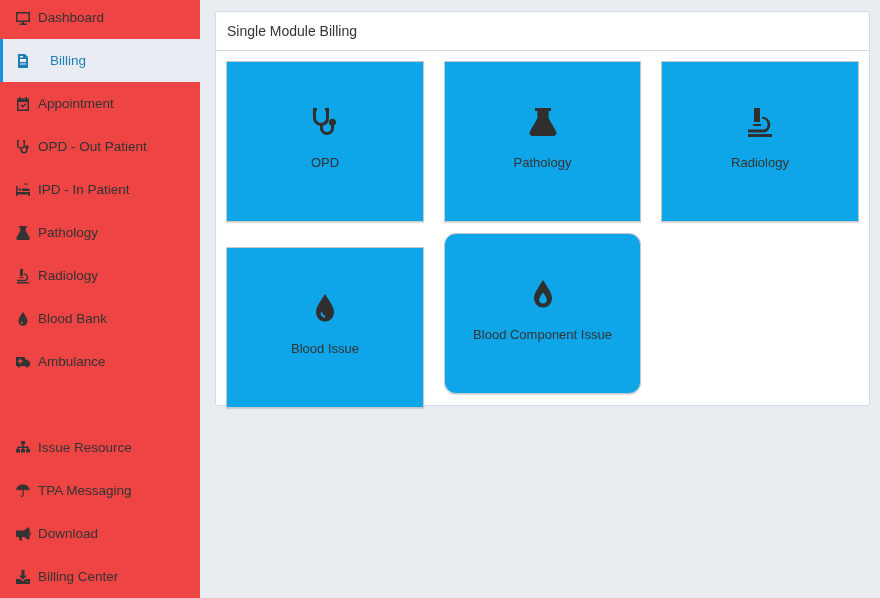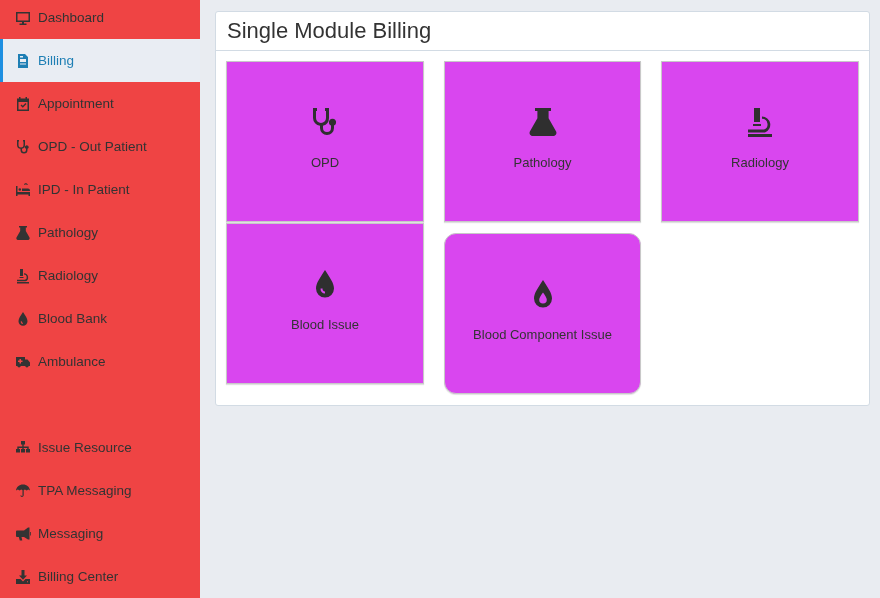--- a/index.html
+++ b/index.html
@@ -53,7 +53,7 @@
       height: 39px; border-bottom: 1px solid #d2dbe4;
       display: flex; align-items: center; padding-left: 11px;
     }
-    .panel-title { font-size: 22px; color: #333; font-weight: normal; }
+    .panel-title { font-size: 14px; color: #333; font-weight: normal; }
 
     .tile {
       position: absolute; width: 198px; height: 161px;

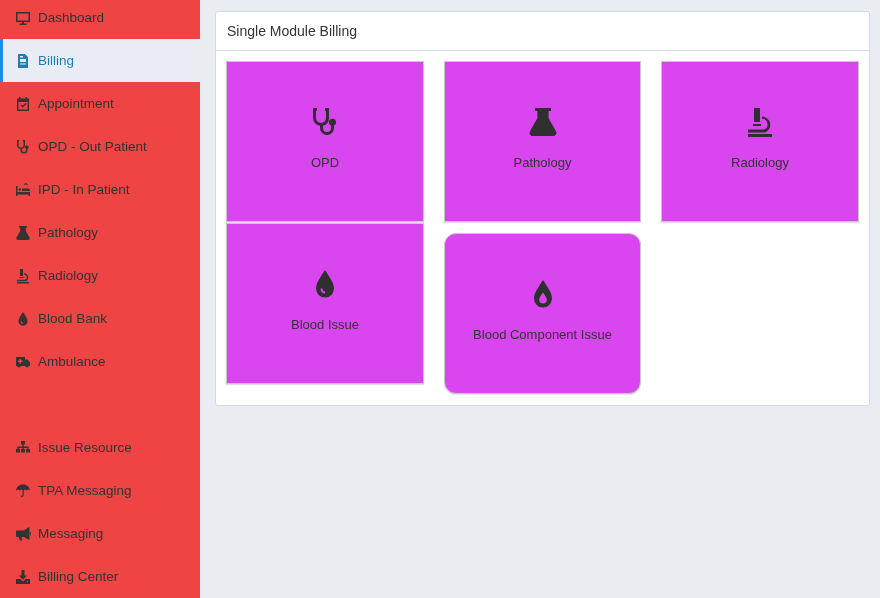--- a/index.html
+++ b/index.html
@@ -28,6 +28,7 @@
       color: #1e7fb4;
       border-left: 3px solid #1d8fe1;
       padding-left: 12px;
+      gap: 12px;
     }
     .nav-icon {
       width: 16px; height: 16px; margin-right: 7px;

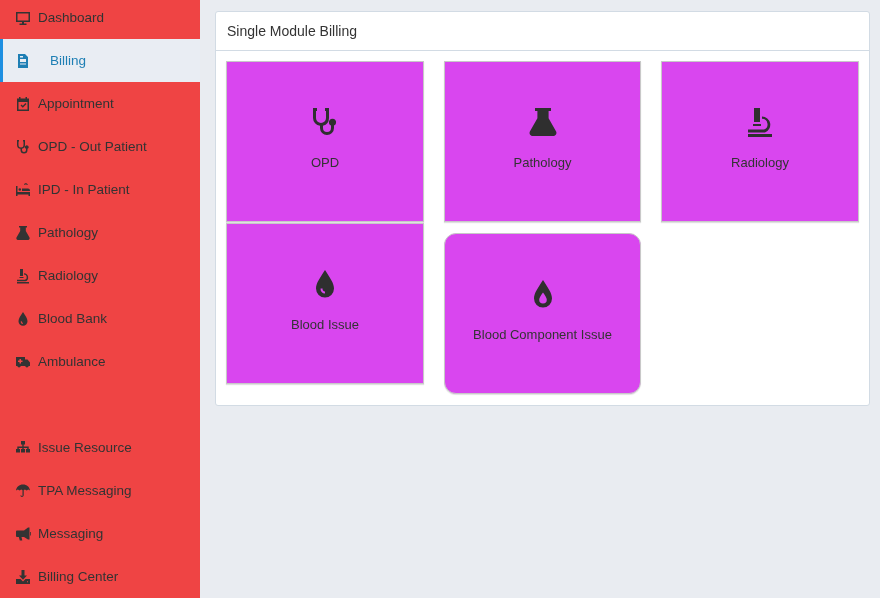--- a/index.html
+++ b/index.html
@@ -58,7 +58,7 @@
 
     .tile {
       position: absolute; width: 198px; height: 161px;
-      background: #d946ef;
+      background: #0ea5e9;
       border: 1px solid #c8c8c8;
       box-shadow: 0 1px 1px rgba(0,0,0,0.12);
       cursor: pointer;

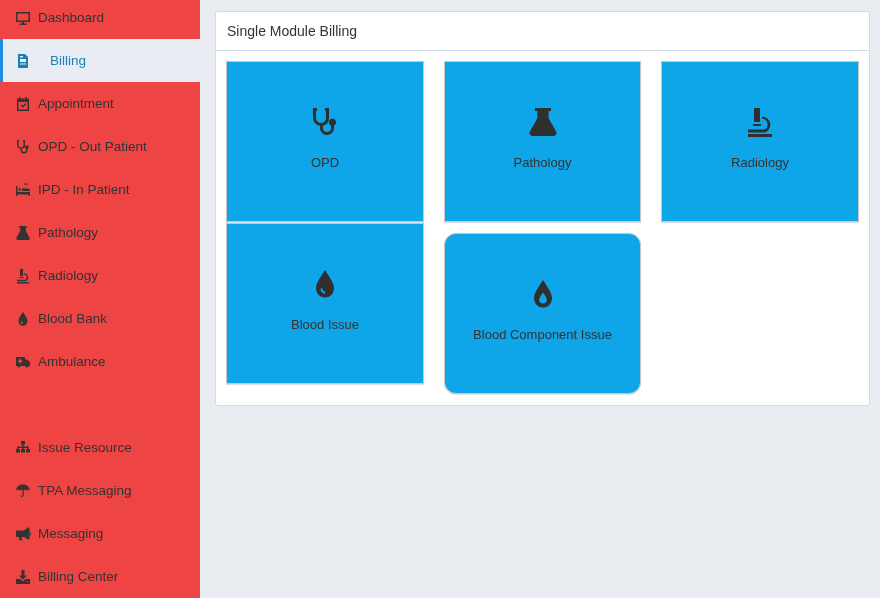--- a/index.html
+++ b/index.html
@@ -262,7 +262,7 @@
       </div>
     <div class="tile-label">Radiology</div>
   </div>
-  <div class="tile" style="left:10px; top:211px;padding-left:23px;">
+  <div class="tile" style="left:10px; top:235px;padding-left:23px;">
     <div class="tile-icon">
         <svg>
           <use href="#i-drop"></use>

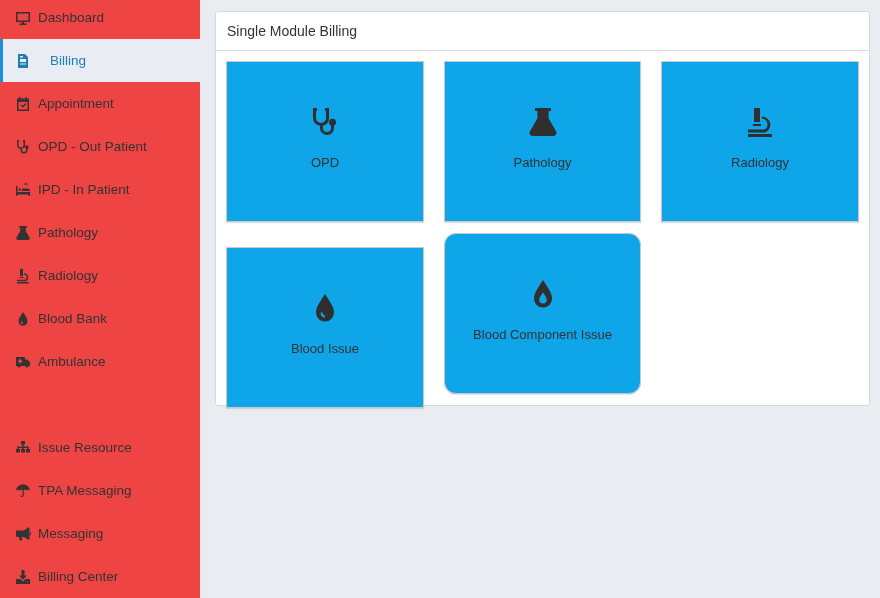--- a/index.html
+++ b/index.html
@@ -221,7 +221,7 @@
           <use href="#i-bullhorn"></use>
         </svg>
       </span>
-    <span class="nav-label">Messaging</span>
+    <span class="nav-label">Download</span>
   </div>
   <div class="nav-item" style="top:555px">
     <span class="nav-icon">

